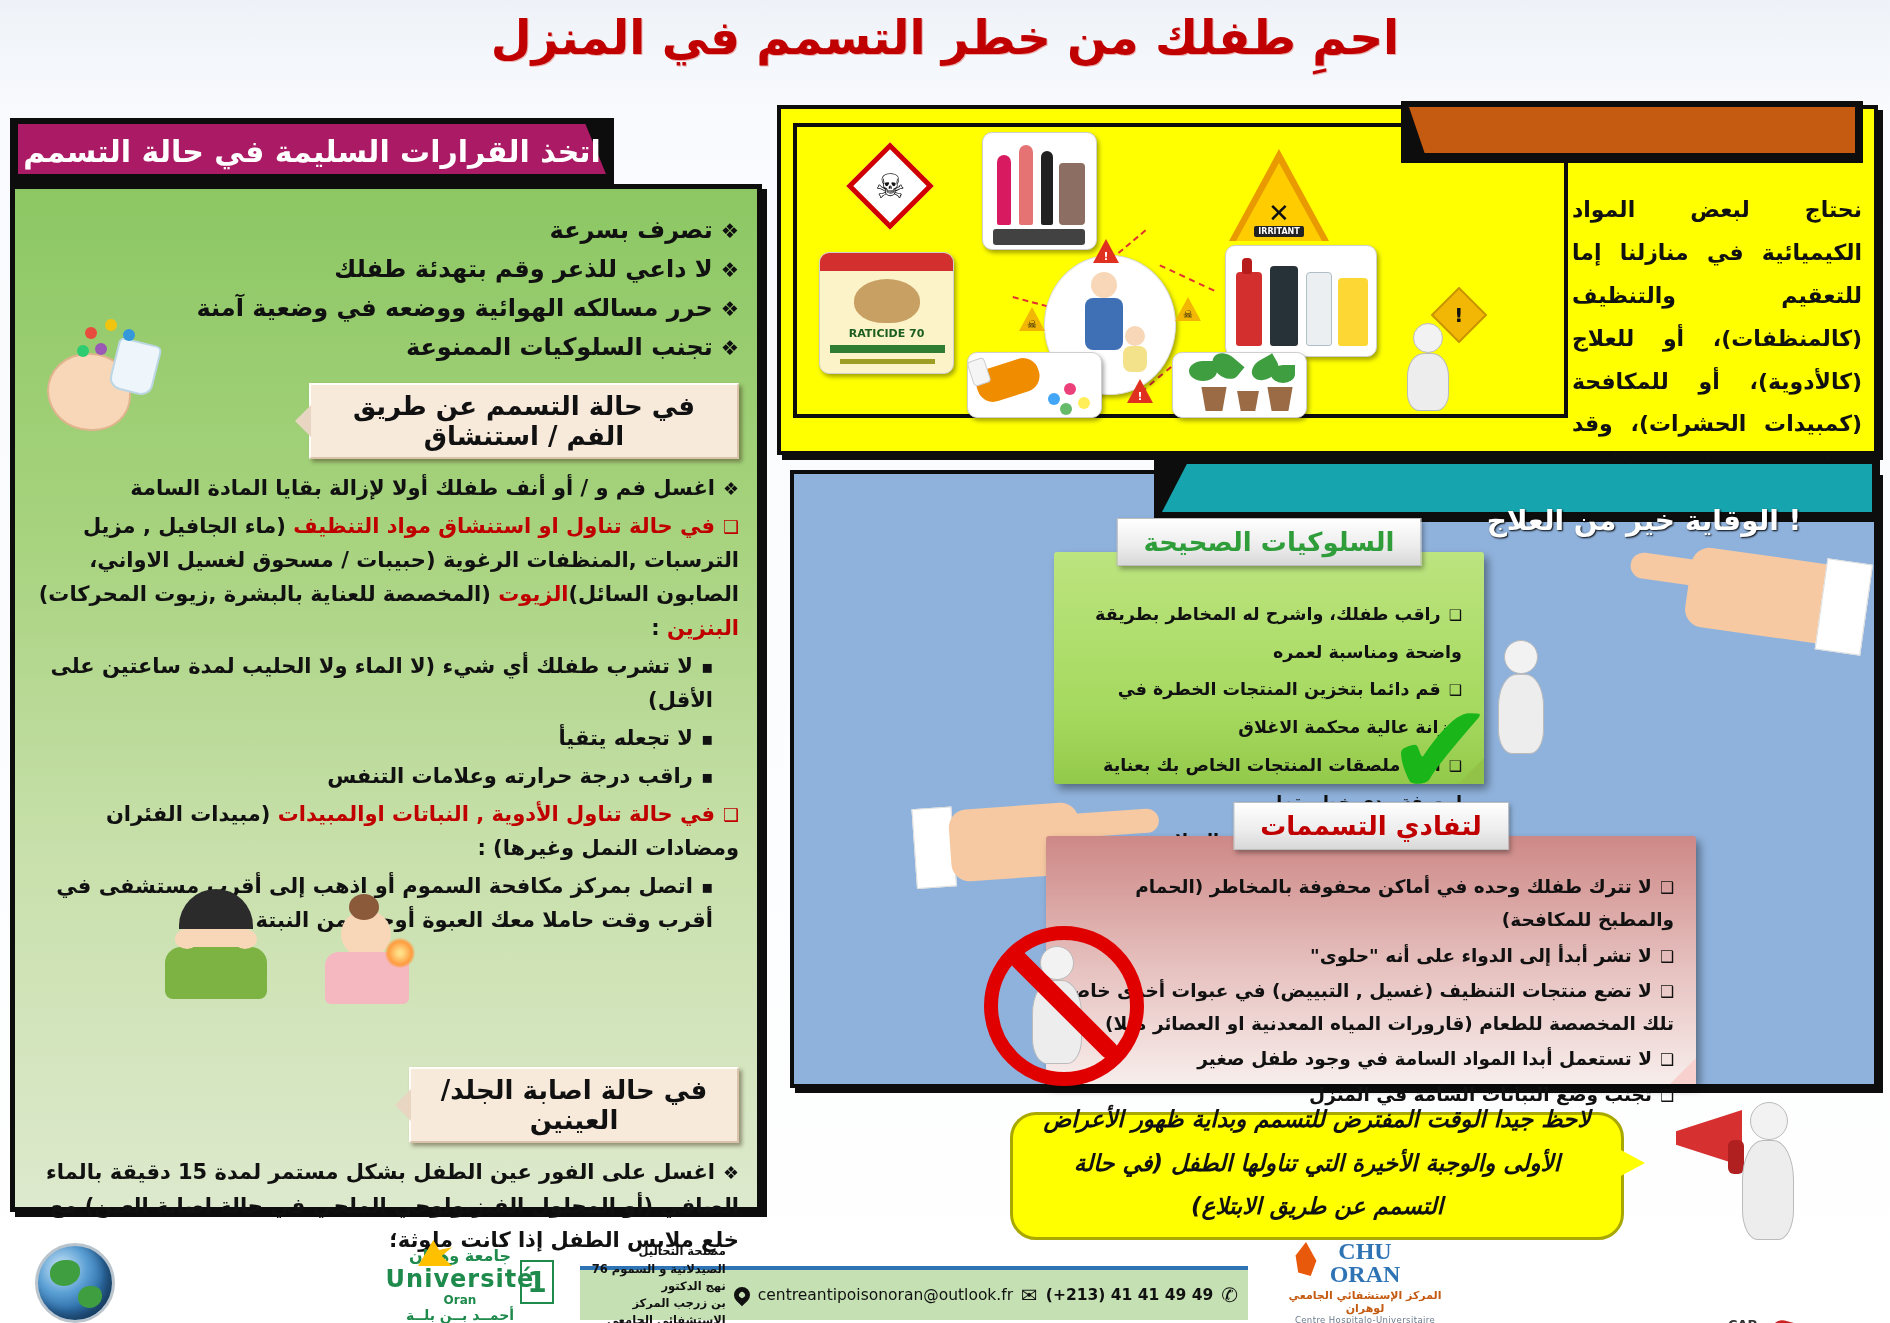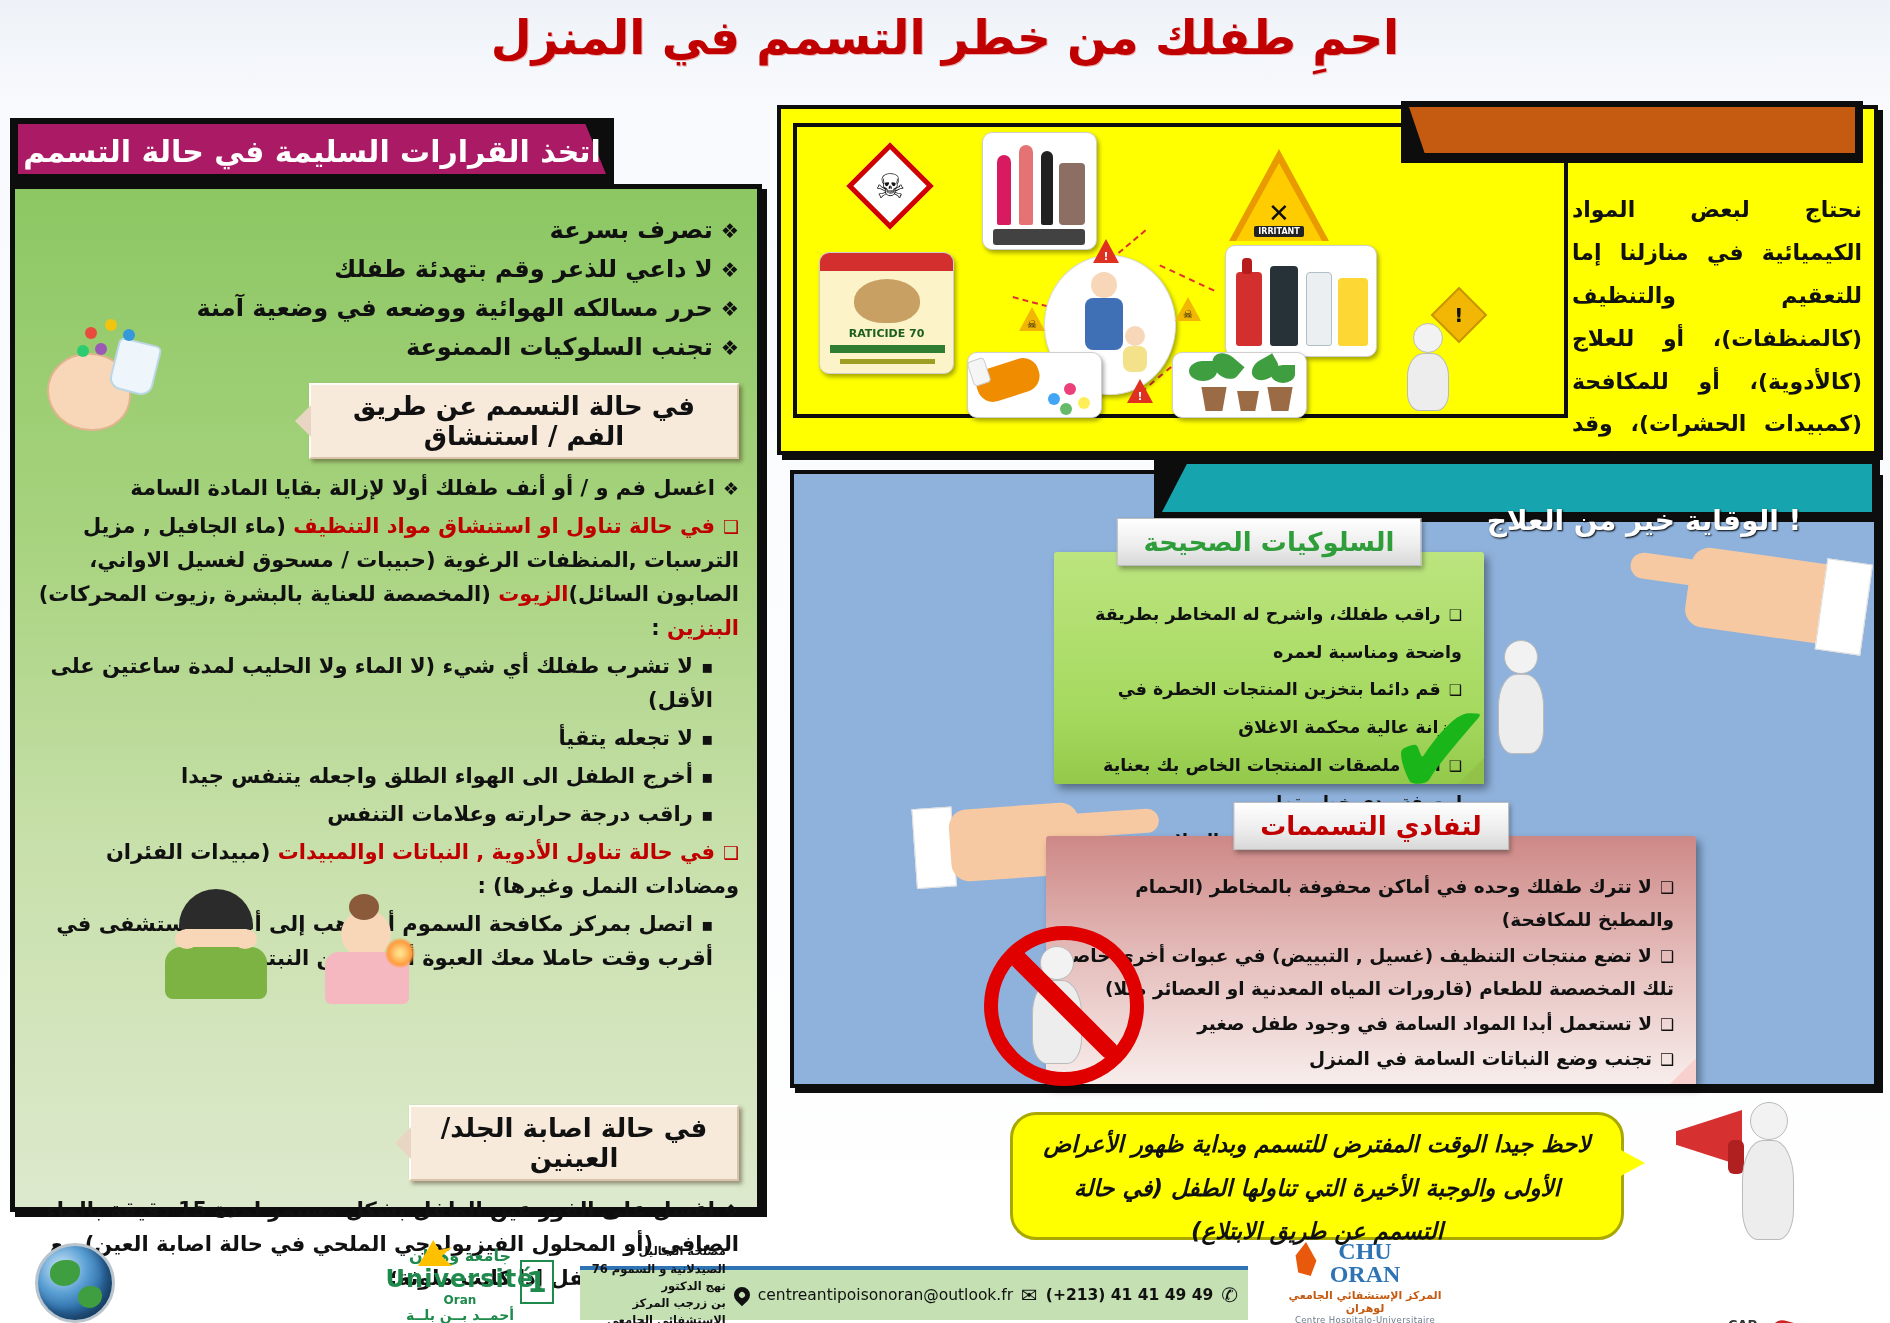--- a/index.html
+++ b/index.html
@@ -212,7 +212,6 @@
       <li><span class="bullet red">❑</span><span><span style="color: rgb(192, 0, 0);">في حالة تناول او استنشاق مواد التنظيف </span><span style="color: rgb(17, 17, 17);">(ماء الجافيل , مزيل الترسبات ,المنظفات الرغوية (حبيبات / مسحوق لغسيل الاواني، الصابون السائل)</span><span style="color: rgb(192, 0, 0);">الزيوت </span><span style="color: rgb(17, 17, 17);">(المخصصة للعناية بالبشرة ,زيوت المحركات) </span><span style="color: rgb(192, 0, 0);">البنزين</span><span style="color: rgb(17, 17, 17);"> :</span></span></li>
       <li style="padding-right:26px;"><span class="bullet">▪</span><span><span style="color: rgb(17, 17, 17);">لا تشرب طفلك أي شيء  (لا الماء ولا الحليب لمدة ساعتين على الأقل)</span></span></li>
       <li style="padding-right:26px;"><span class="bullet">▪</span><span><span style="color: rgb(17, 17, 17);">لا تجعله يتقيأ</span></span></li>
-      <li style="padding-right:26px;"><span class="bullet">▪</span><span><span style="color: rgb(17, 17, 17);">أخرج الطفل الى الهواء الطلق واجعله يتنفس جيدا</span></span></li>
       <li style="padding-right:26px;"><span class="bullet">▪</span><span><span style="color: rgb(17, 17, 17);">راقب درجة حرارته وعلامات التنفس</span></span></li>
       <li><span class="bullet red">❑</span><span><span style="color: rgb(192, 0, 0);">في حالة تناول الأدوية , النباتات اوالمبيدات </span><span style="color: rgb(17, 17, 17);">(مبيدات الفئران ومضادات النمل وغيرها) :</span></span></li>
       <li style="padding-right:26px;"><span class="bullet">▪</span><span><span style="color: rgb(17, 17, 17);">اتصل بمركز مكافحة السموم أو اذهب إلى أقرب مستشفى في أقرب وقت حاملا معك  العبوة أوجزء من النبتة السامة</span></span></li>

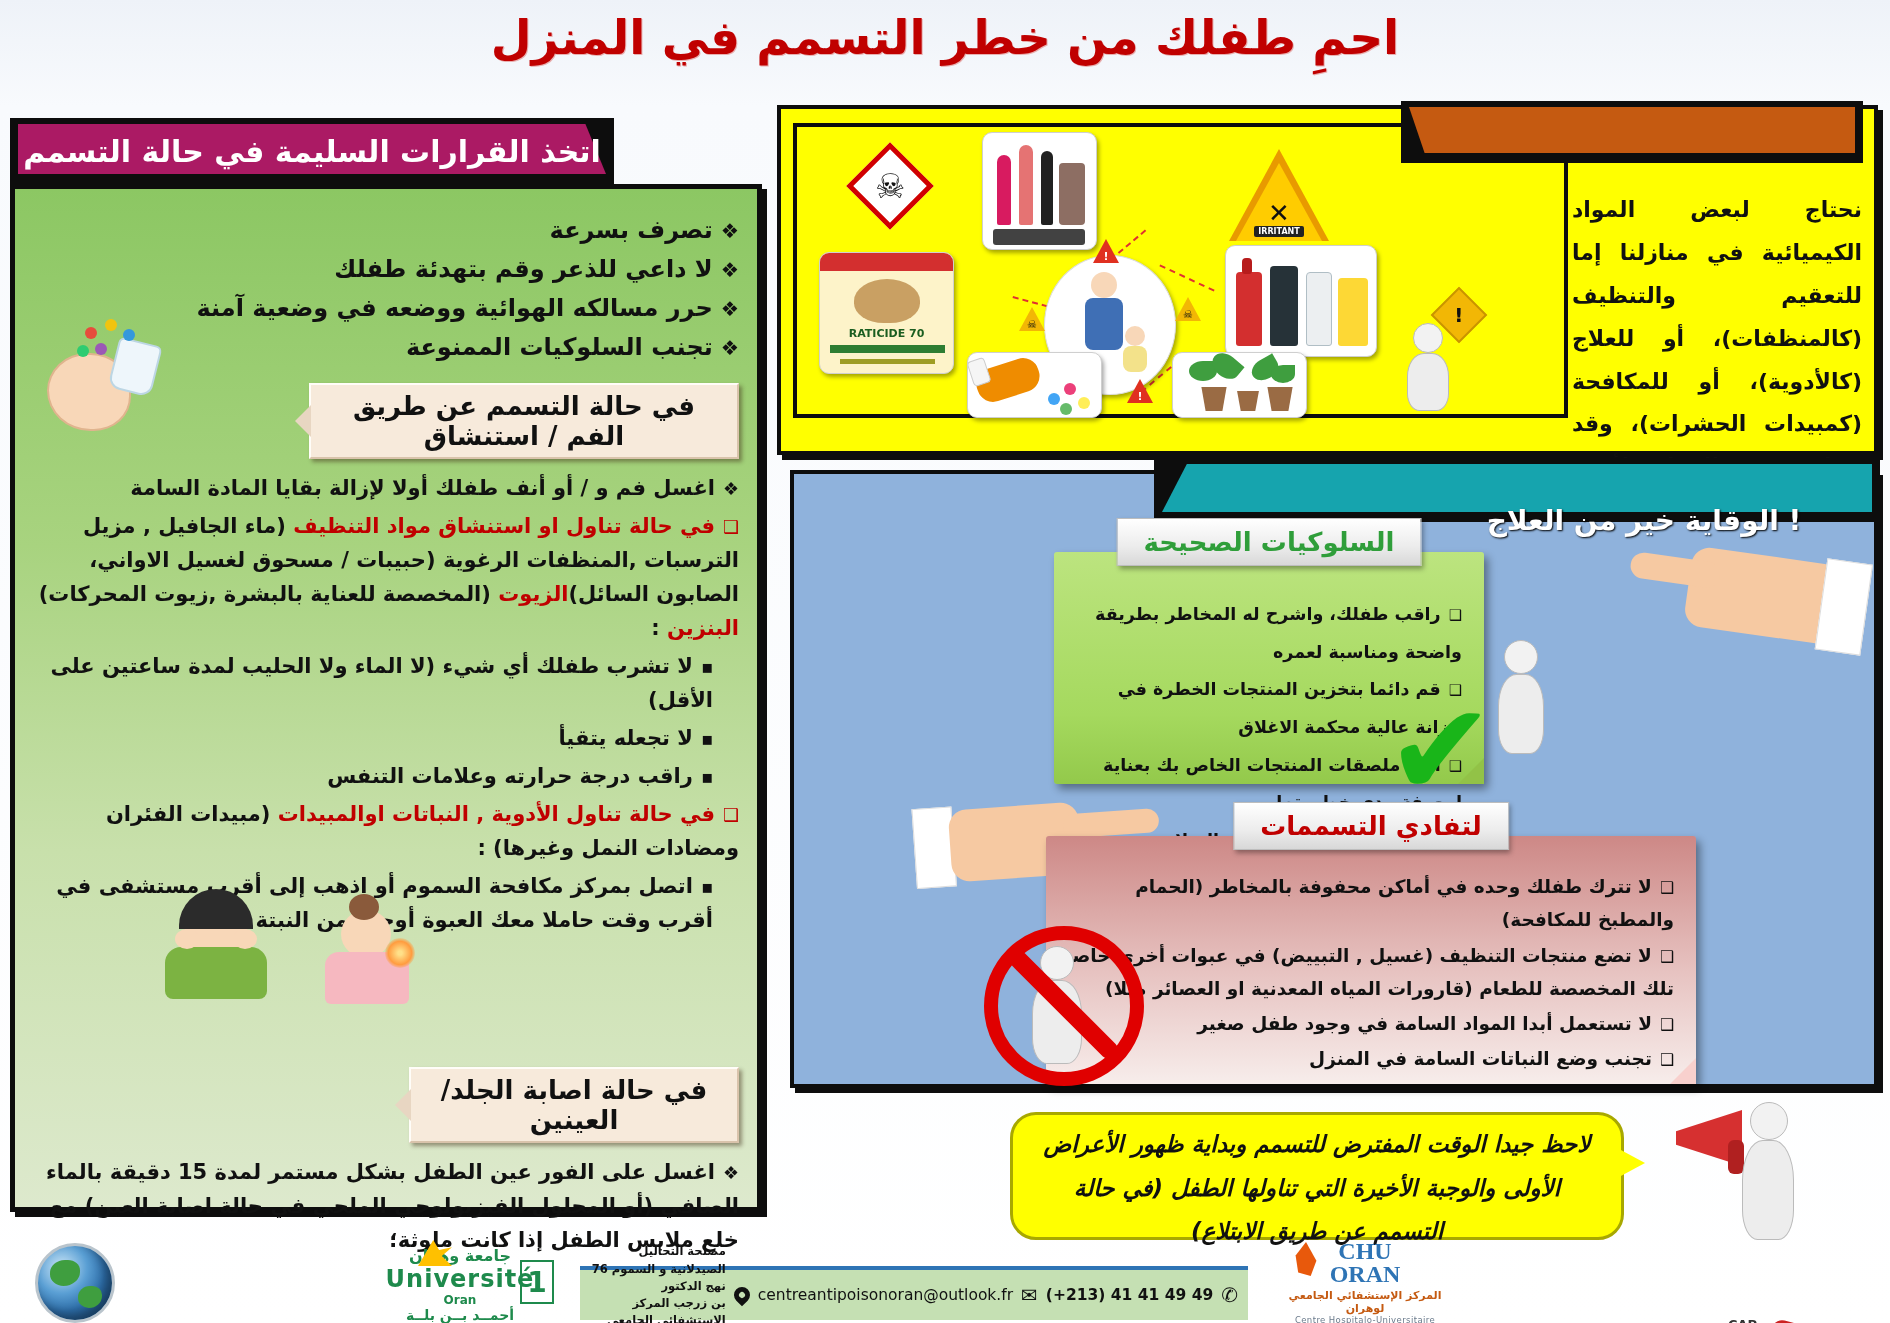--- a/index.html
+++ b/index.html
@@ -377,6 +377,7 @@
       <div class="tab red-t">لتفادي التسممات</div>
       <ul>
         <li><span class="bullet">❑</span><span>لا تترك طفلك وحده في أماكن محفوفة بالمخاطر (الحمام والمطبخ للمكافحة)</span></li>
+        <li><span class="bullet">❑</span><span>لا تشر أبدأ إلى الدواء على أنه "حلوى"</span></li>
         <li><span class="bullet">❑</span><span>لا تضع منتجات التنظيف (غسيل , التبييض) في  عبوات أخرى خاصة تلك المخصصة للطعام (قارورات المياه المعدنية او العصائر مثلا)</span></li>
         <li><span class="bullet">❑</span><span>لا تستعمل أبدا  المواد السامة في وجود طفل صغير</span></li>
         <li><span class="bullet">❑</span><span>تجنب وضع النباتات السامة في المنزل</span></li>

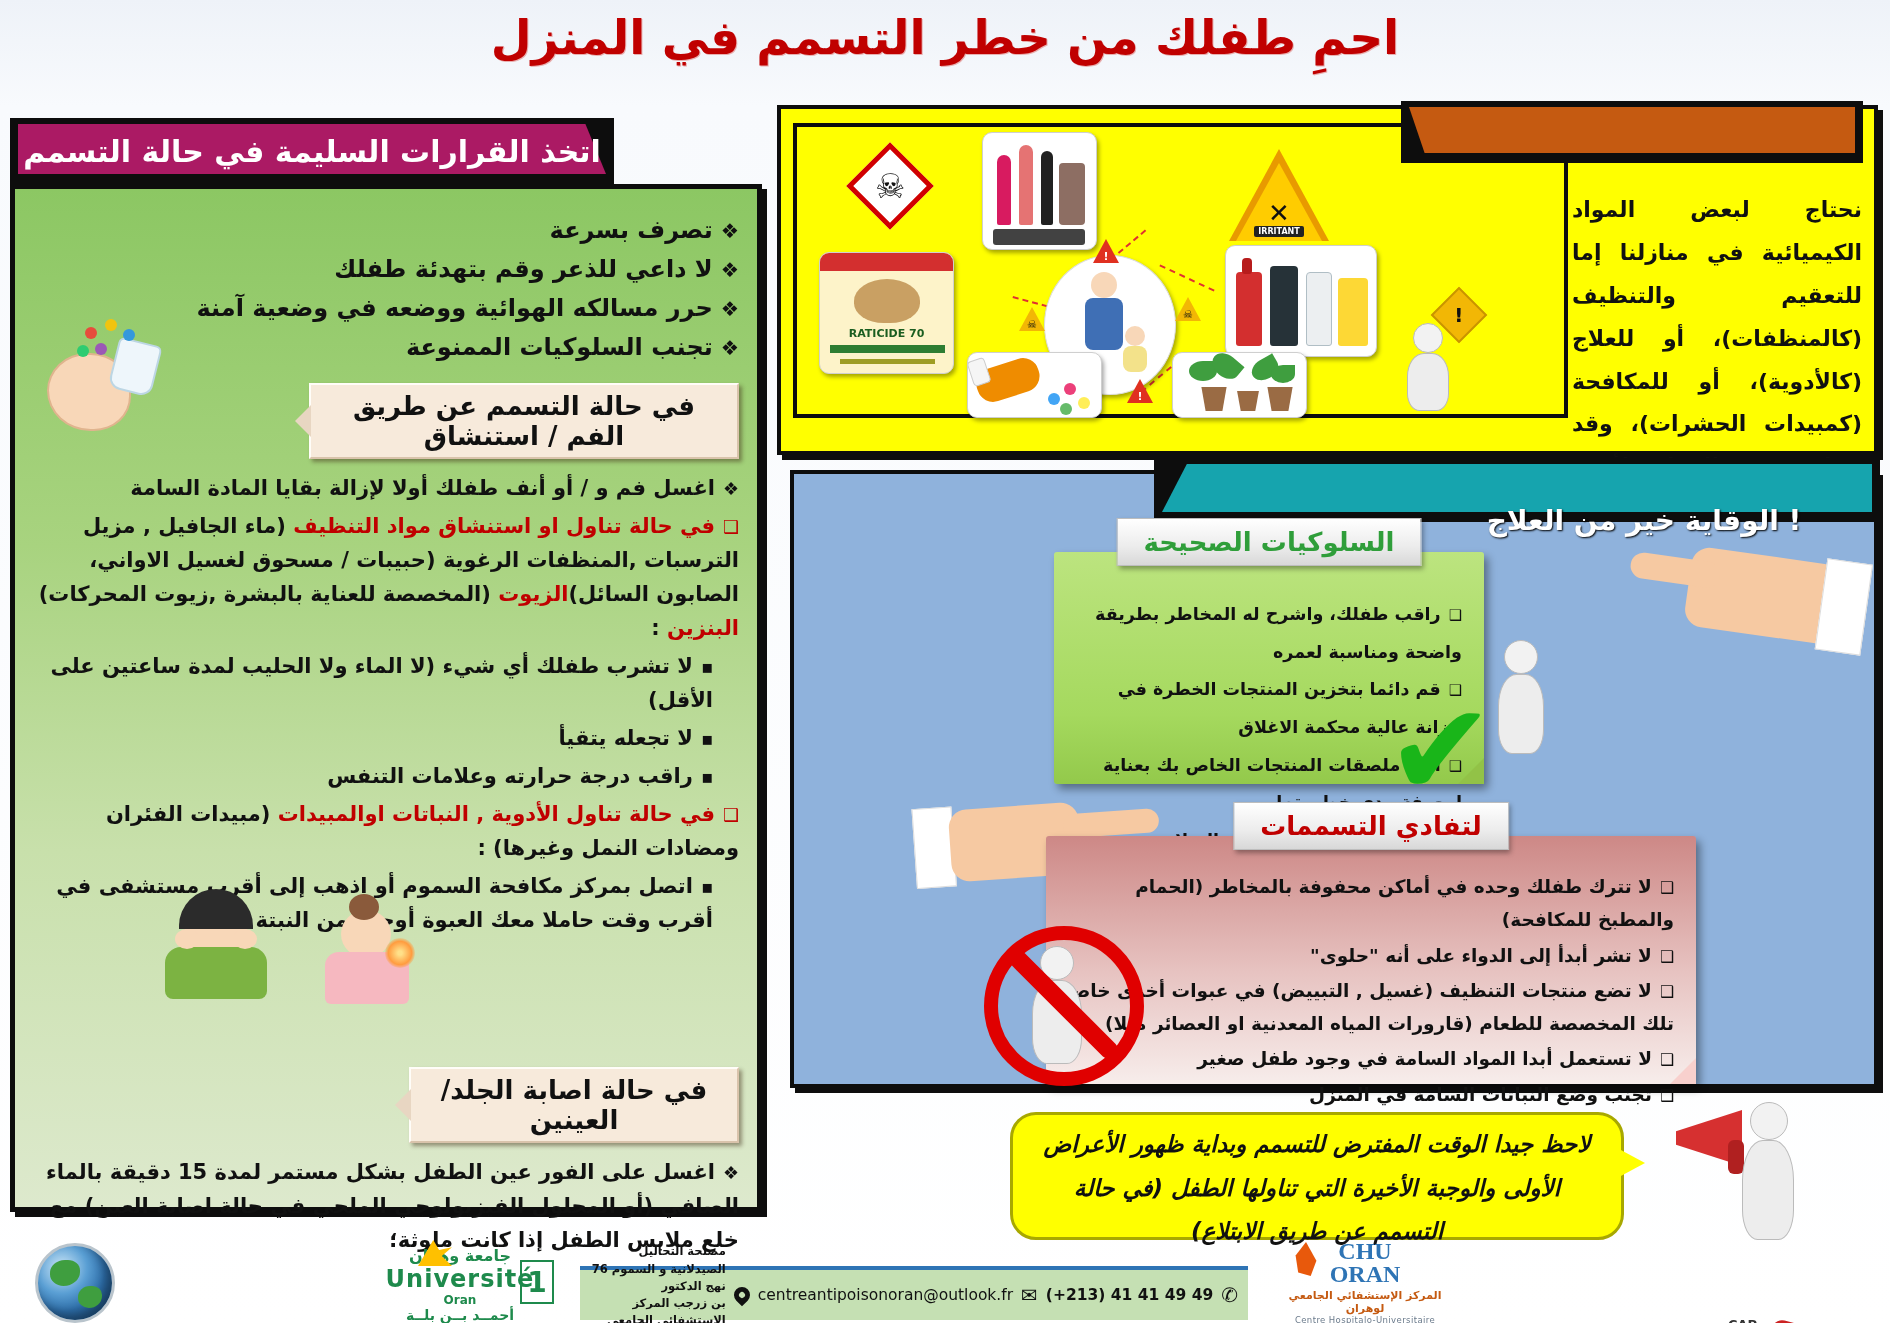--- a/index.html
+++ b/index.html
@@ -131,7 +131,7 @@
   
   .bubble { position:absolute; left:1010px; top:1112px; width:614px; height:128px; background:#ffff00;
             border:3px solid #a8a800; border-radius:26px; direction:rtl; text-align:center;
-            display:flex; align-items:flex-start; padding:8px 24px; font-size:23px; font-weight:bold;
+            display:flex; align-items:flex-end; padding:8px 24px; font-size:23px; font-weight:bold;
             font-style:italic; color:#111; line-height:1.9; }
   .bubble::after { content:""; position:absolute; right:-24px; top:34px; border-top:14px solid transparent;
                    border-bottom:14px solid transparent; border-left:26px solid #ffff00; }

